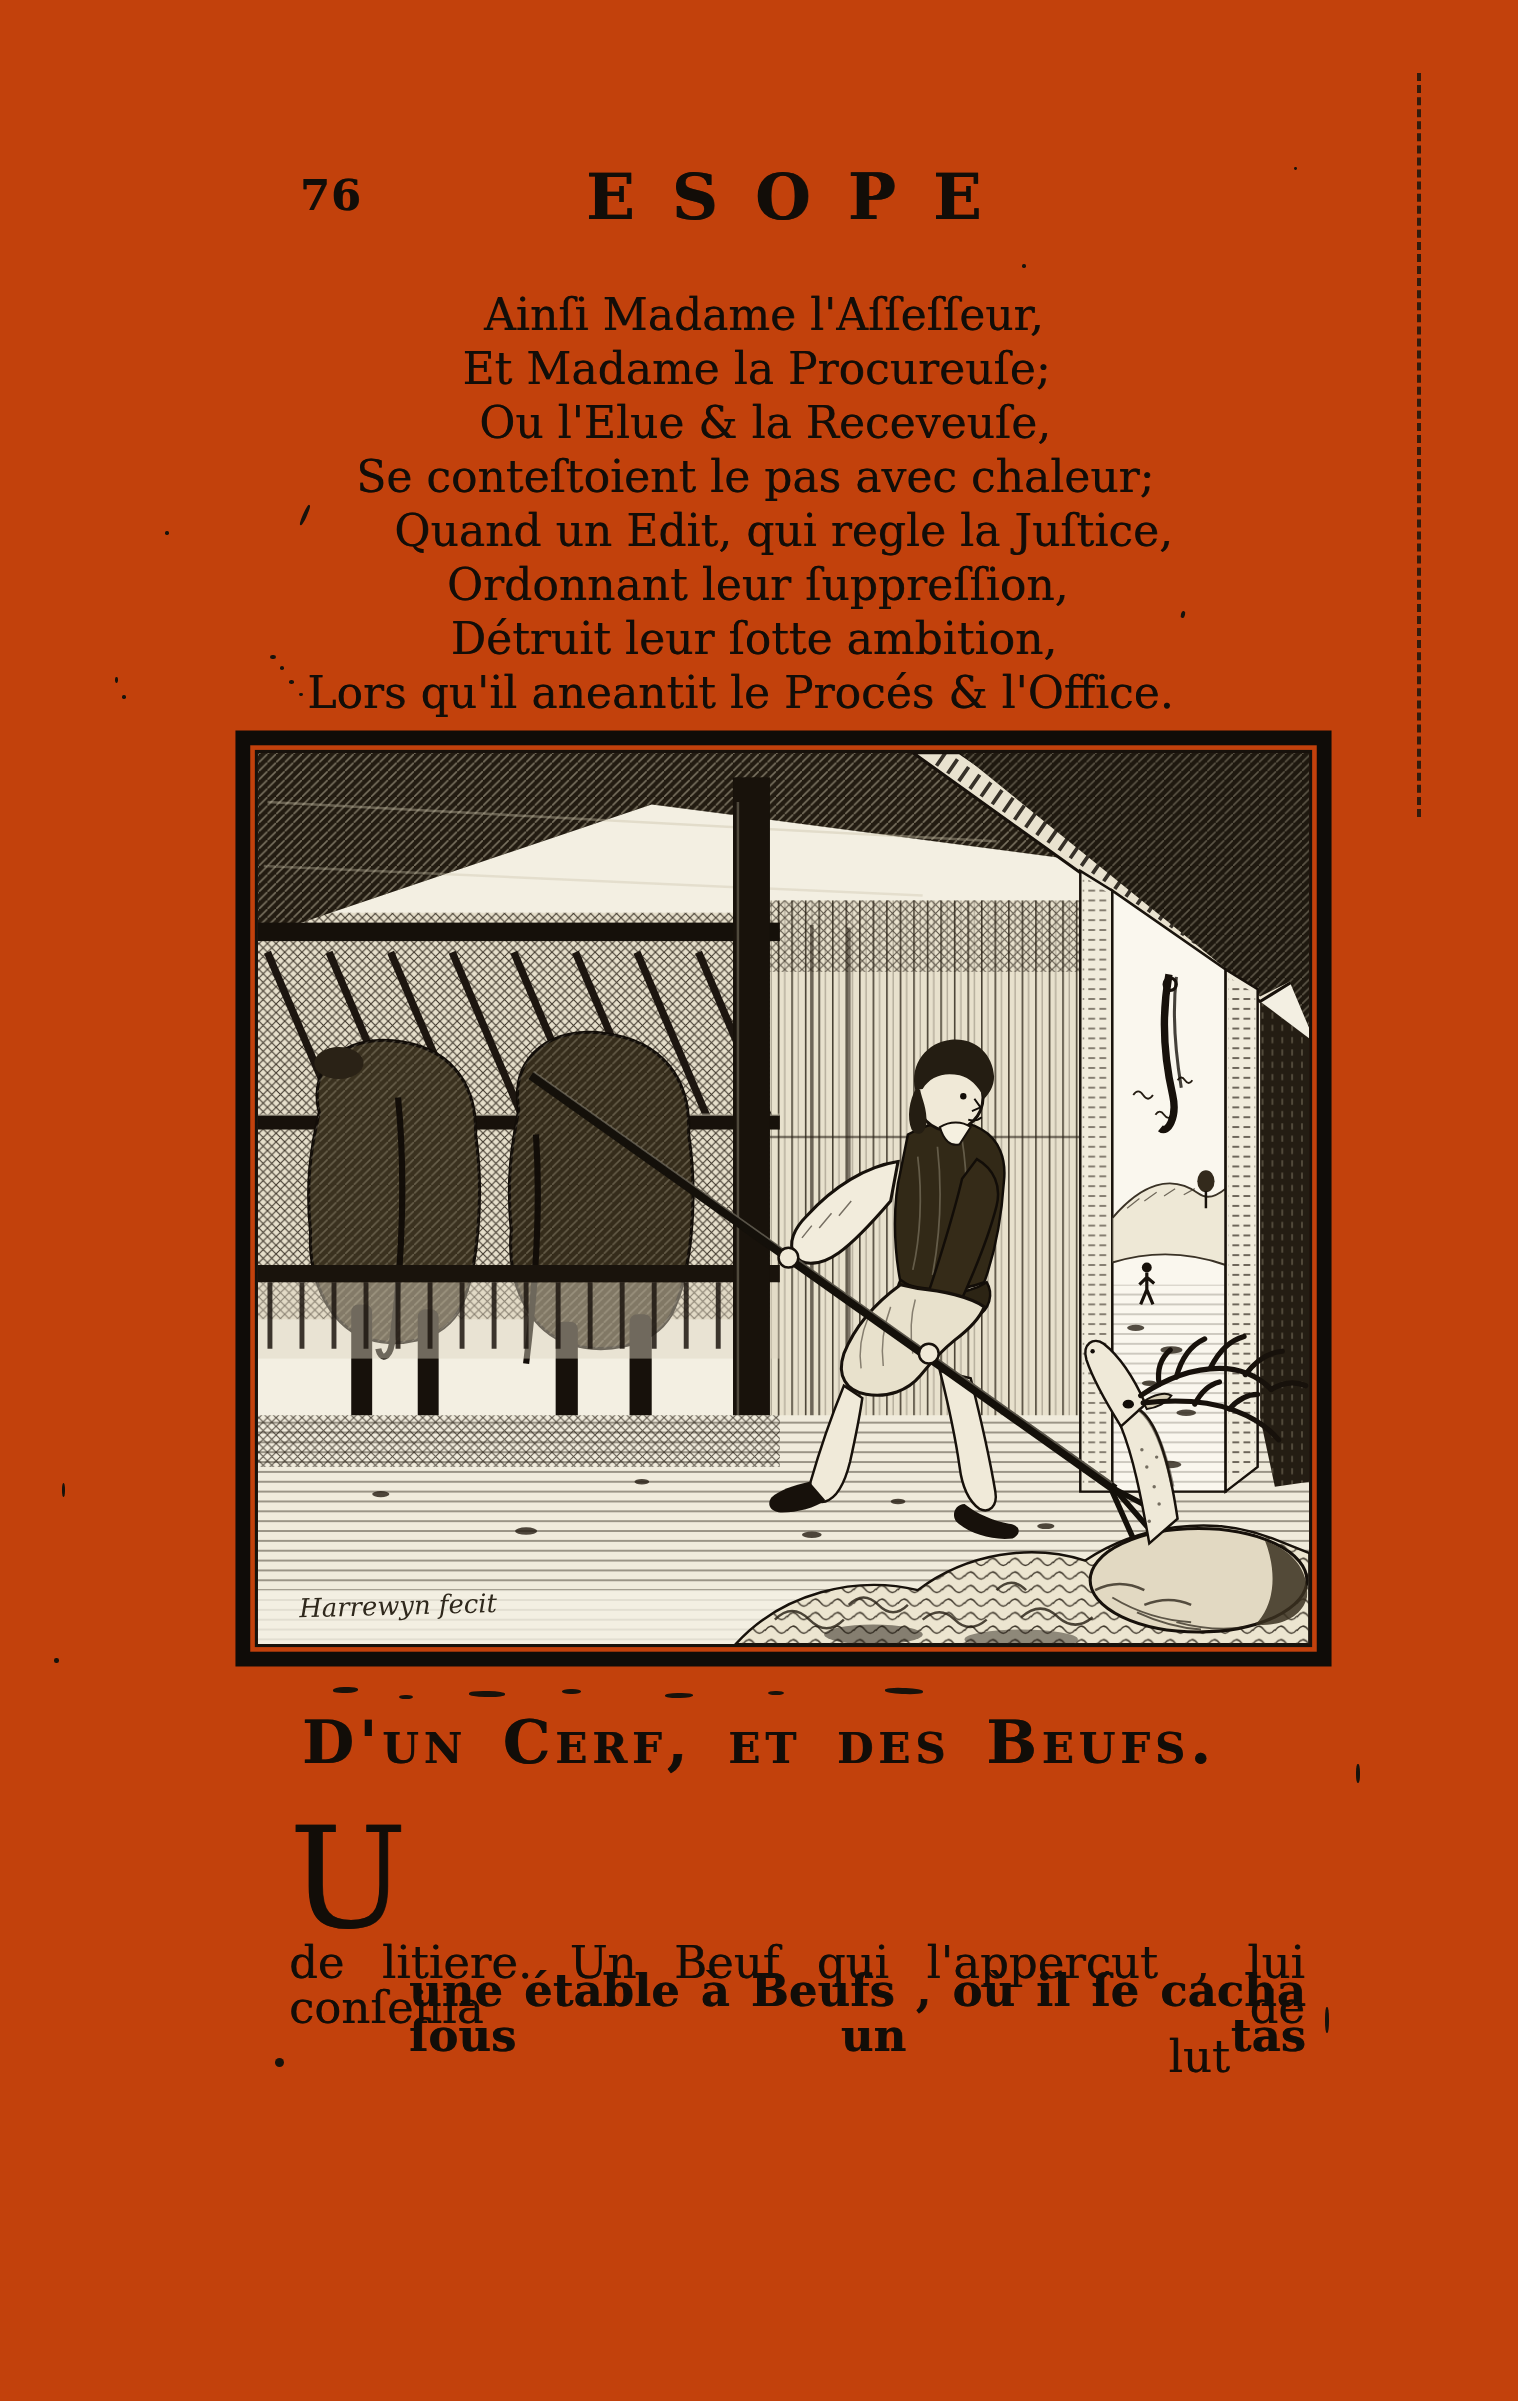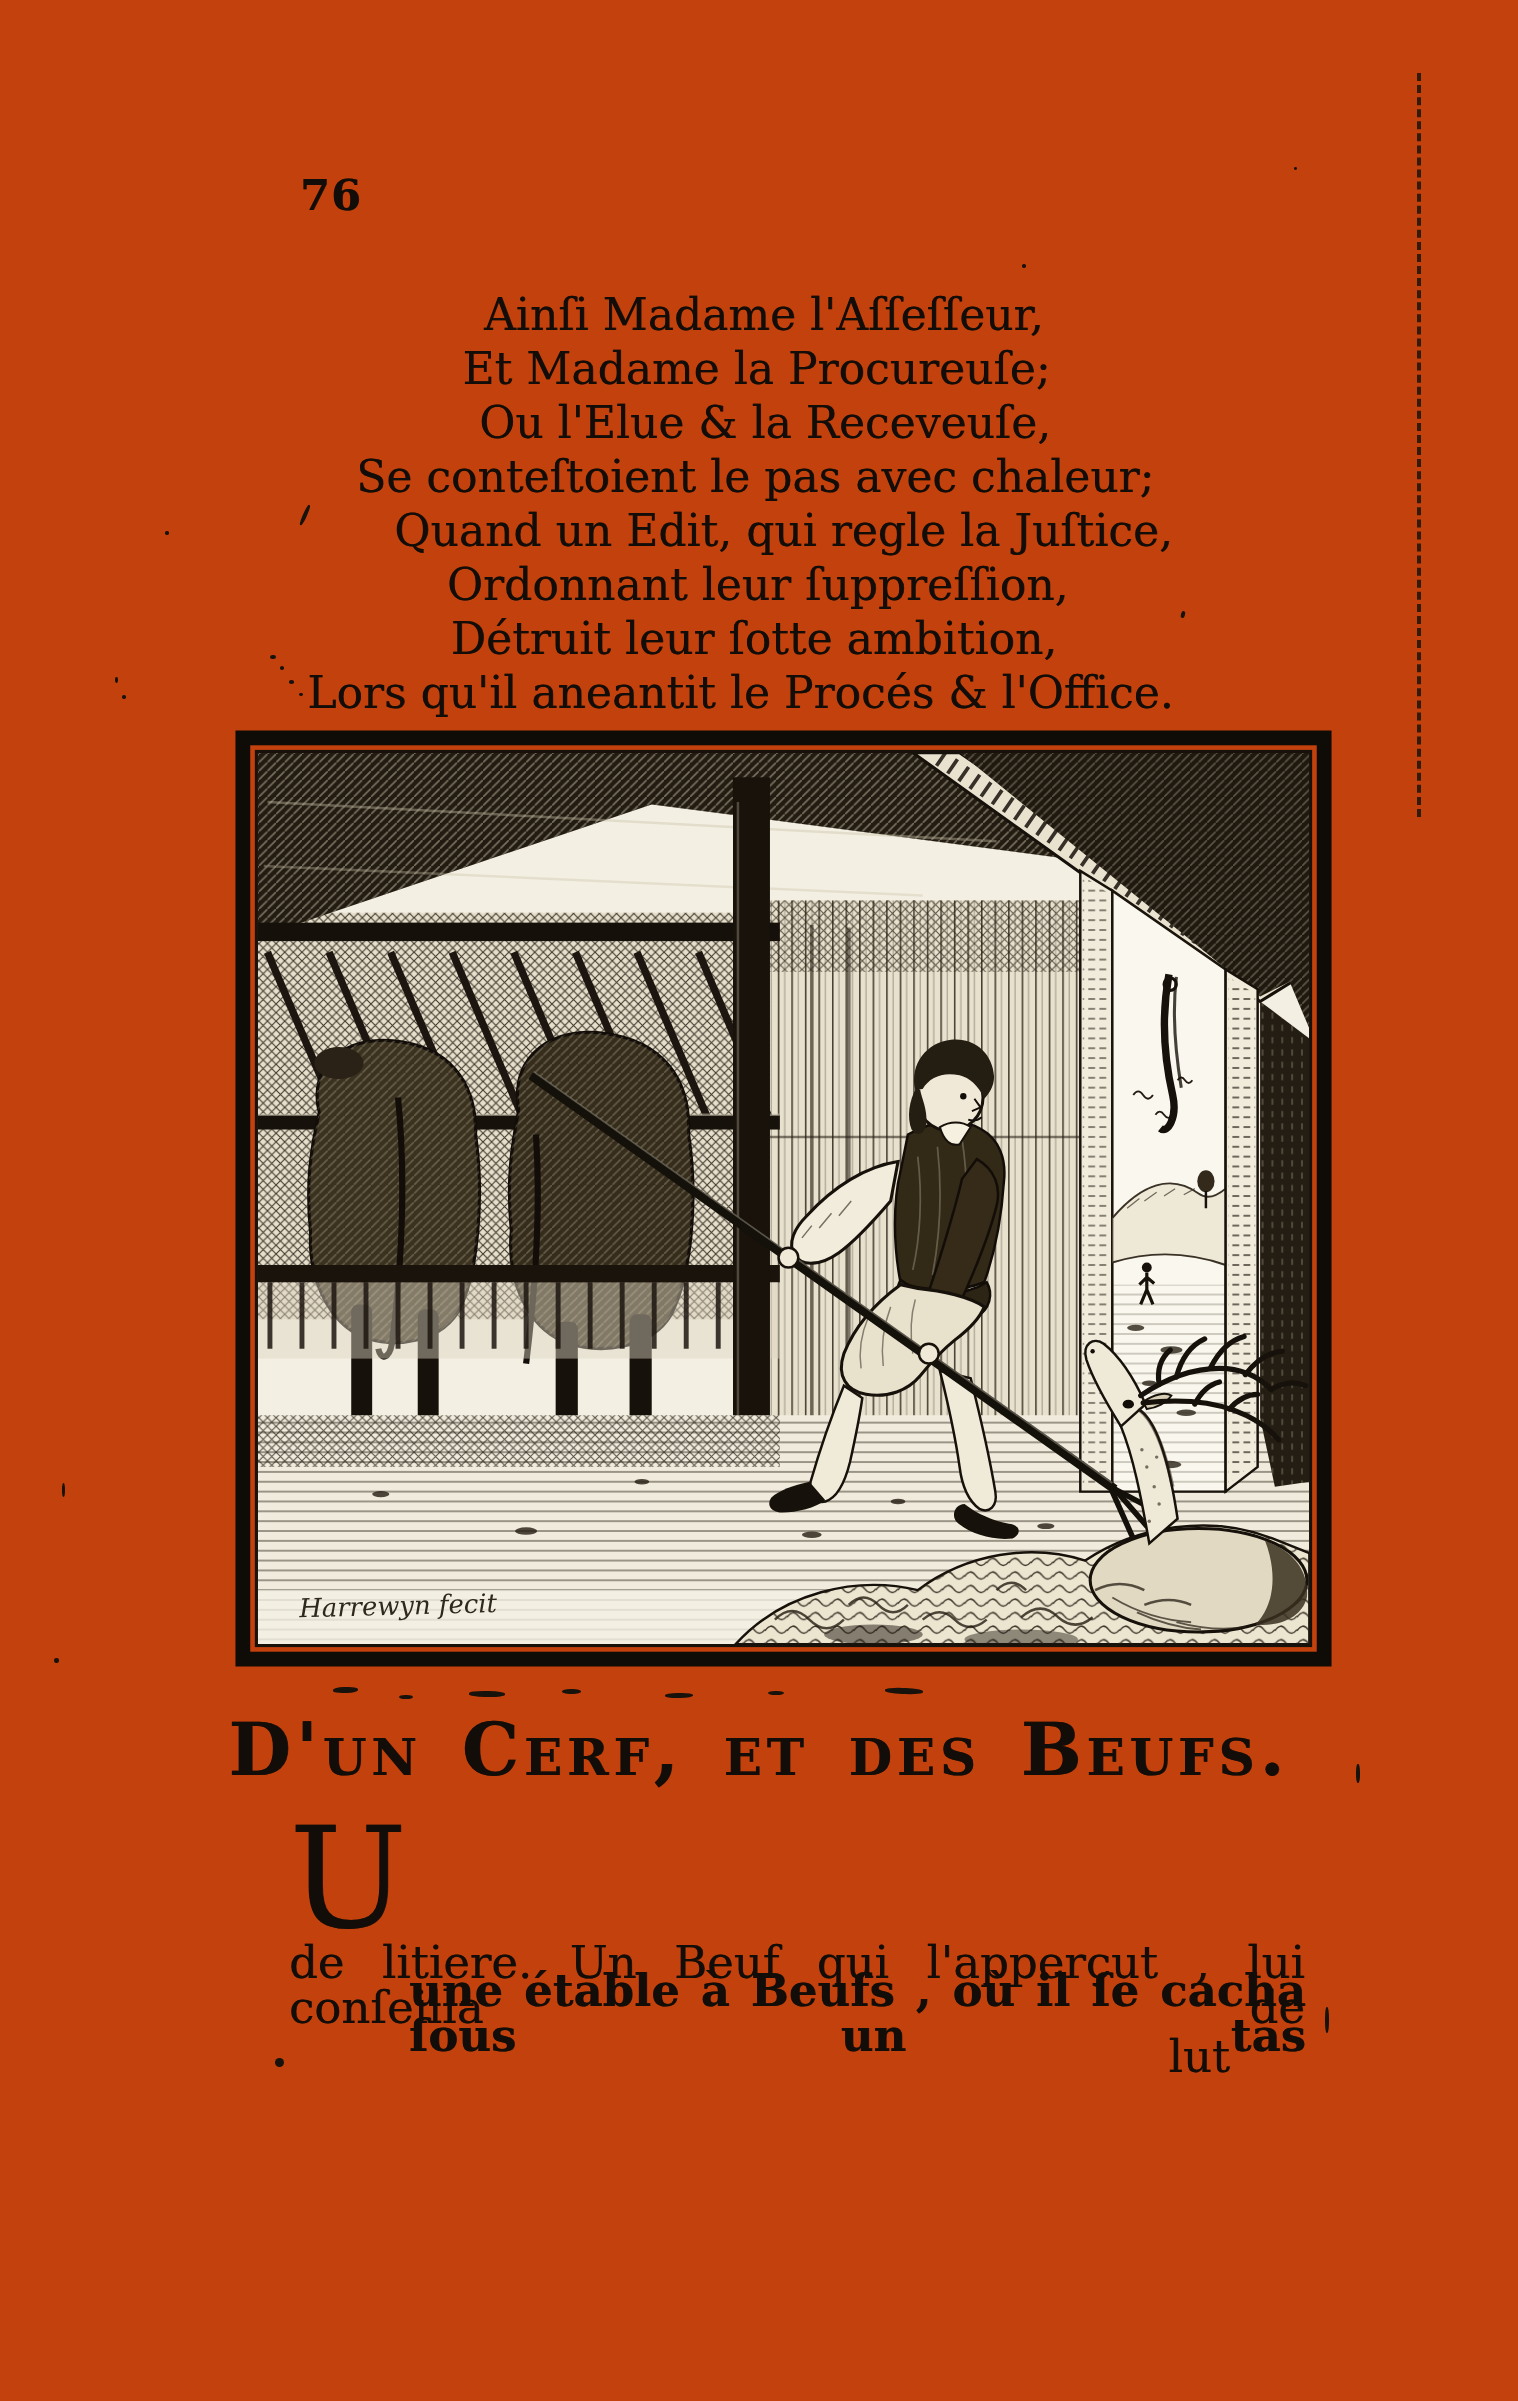--- a/index.html
+++ b/index.html
@@ -40,6 +40,7 @@
 <div class="page">
 
   <div class="folio ink">76</div>
+  <div class="running-title ink">ESOPE</div>
 
   <div class="poem">
     <div class="poem-line ink">Ainſi Madame l'Aſſeſſeur,</div>

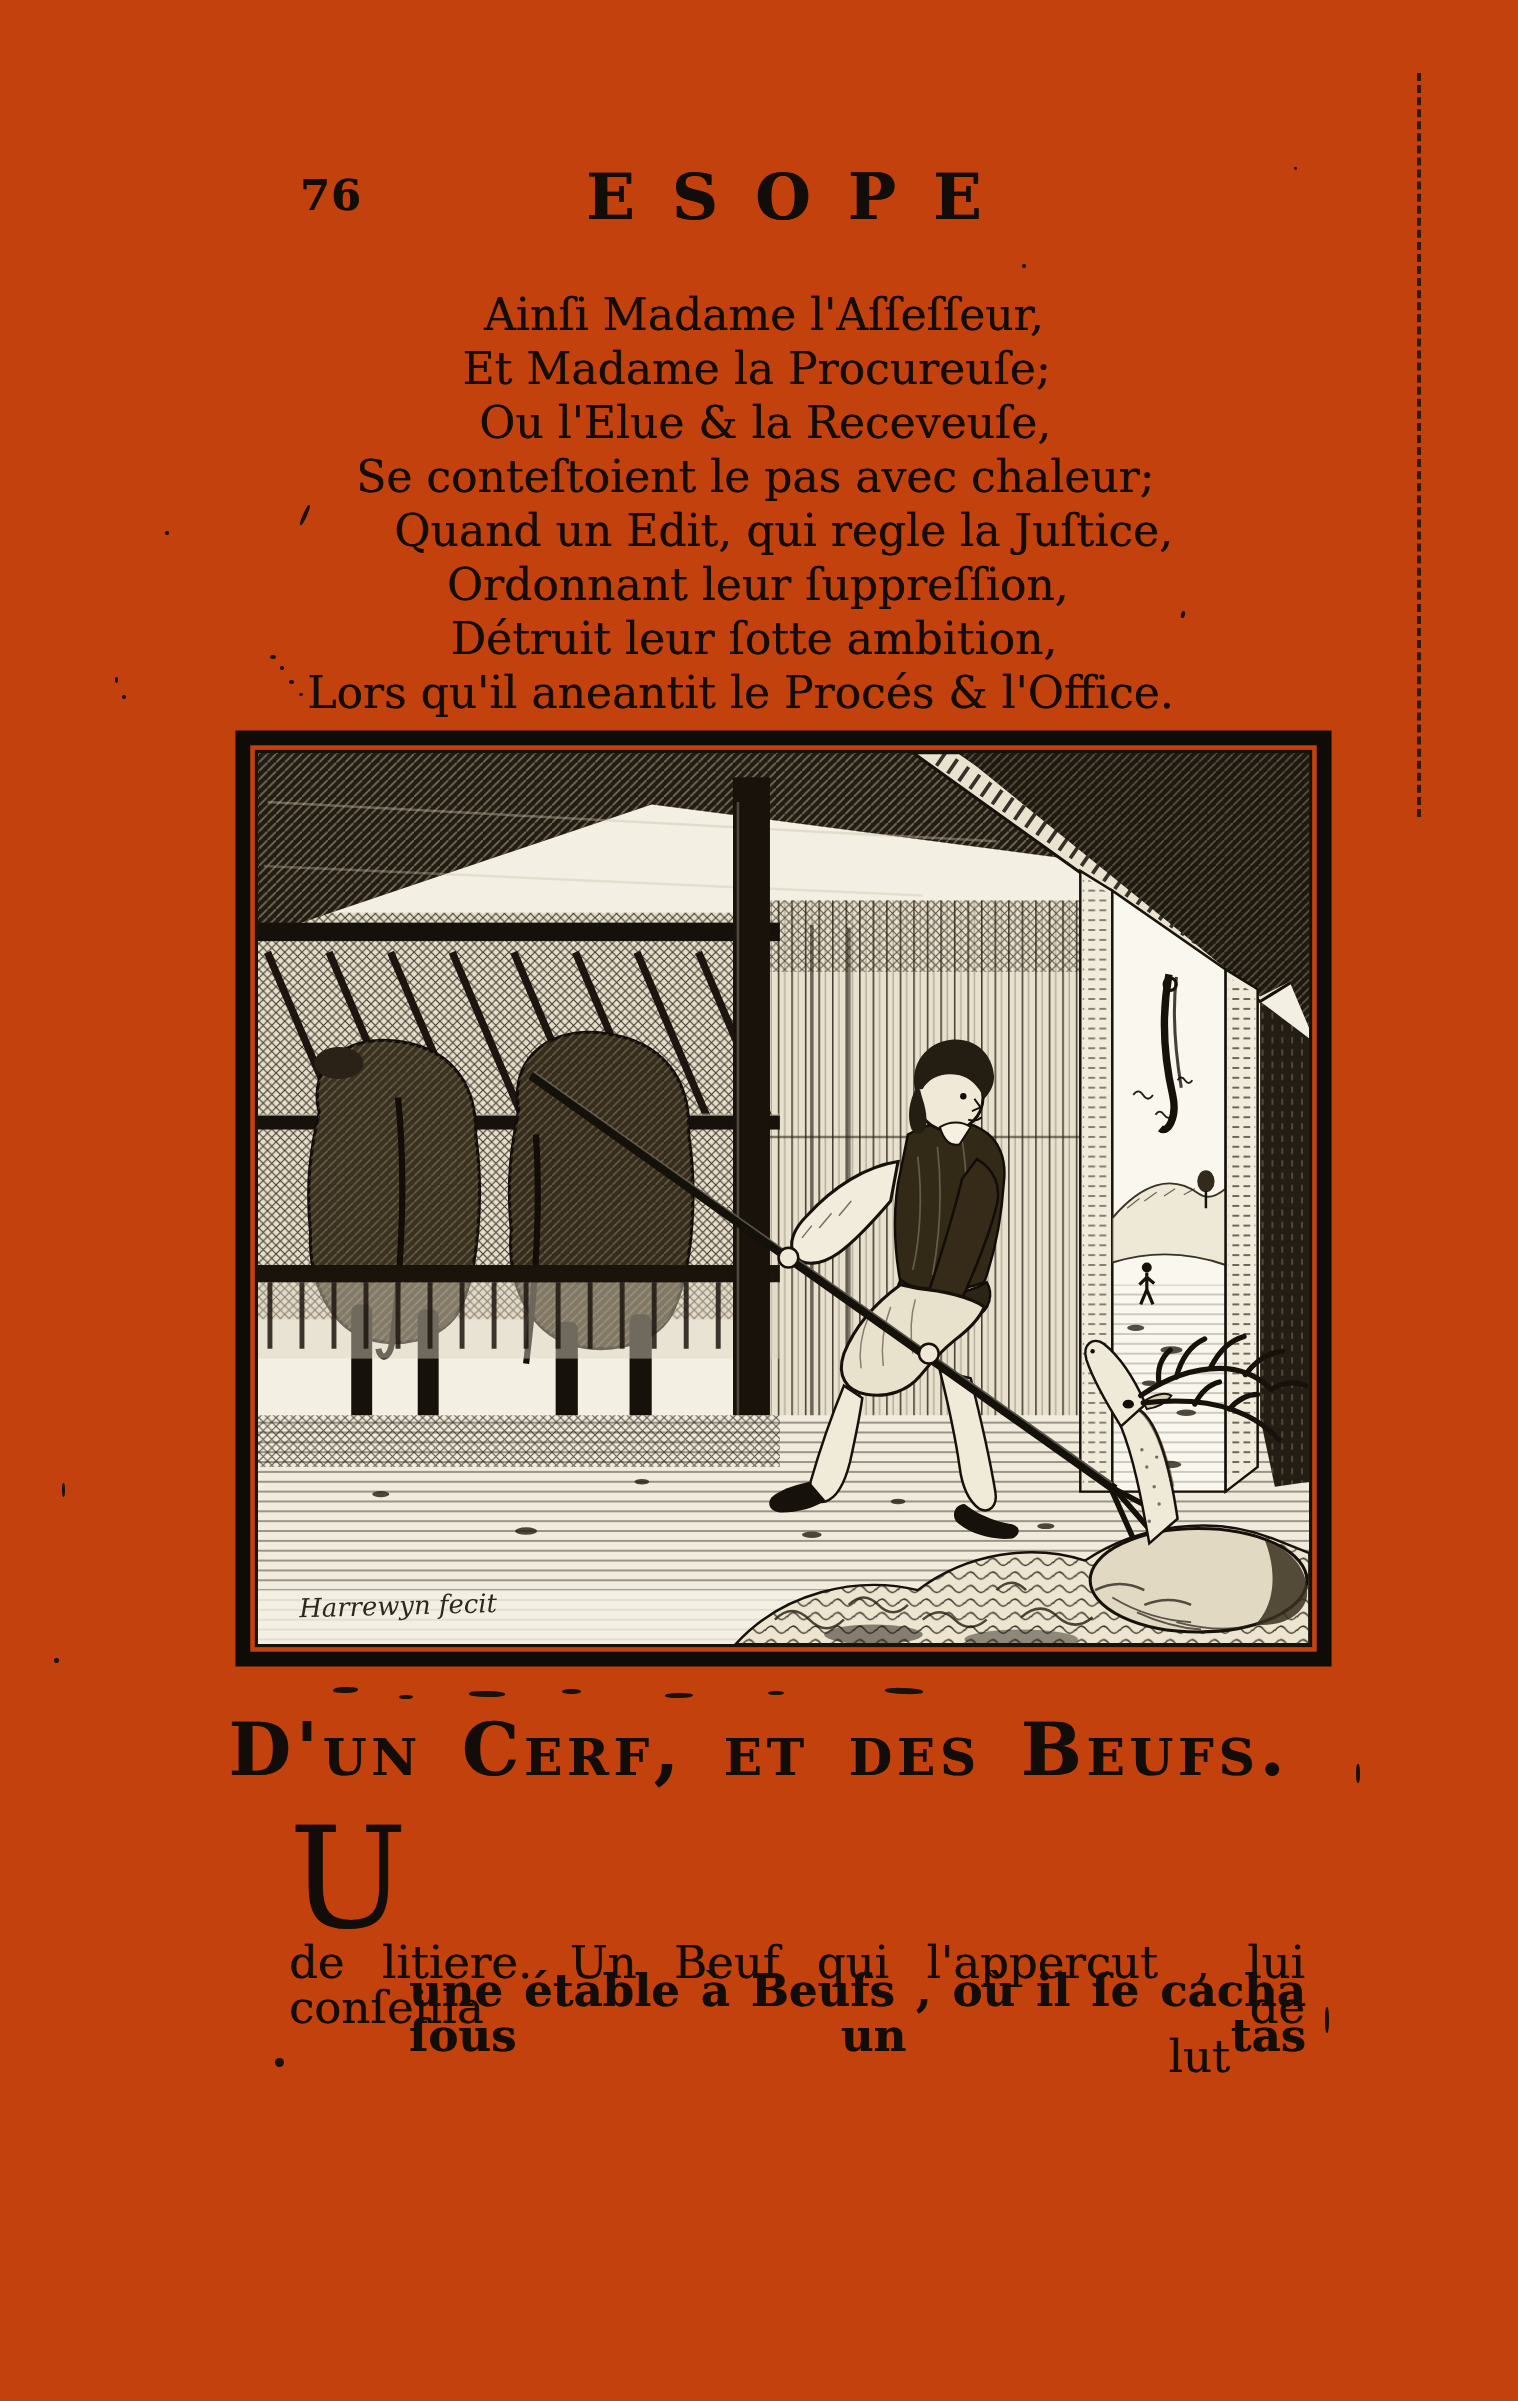--- a/index.html
+++ b/index.html
@@ -20,7 +20,7 @@
   .poem-line:nth-child(8){transform:translateX(-18.5px);}
   .engraving-wrap{position:absolute;left:233px;top:728px;width:1101px;height:941px;}
   .fable-title{position:absolute;left:0;top:1707px;width:1518px;text-align:center;
-               font-size:72px;font-variant:small-caps;font-weight:600;letter-spacing:4.9px;word-spacing:9.9px;}
+               font-size:60px;font-variant:small-caps;font-weight:600;letter-spacing:4.9px;word-spacing:9.9px;}
   .drop-cap{position:absolute;left:289px;top:1809px;font-size:140px;line-height:1;font-weight:500;}
   .fable-line{position:absolute;font-size:45px;line-height:1;white-space:normal;
               text-align:justify;text-align-last:justify;}

